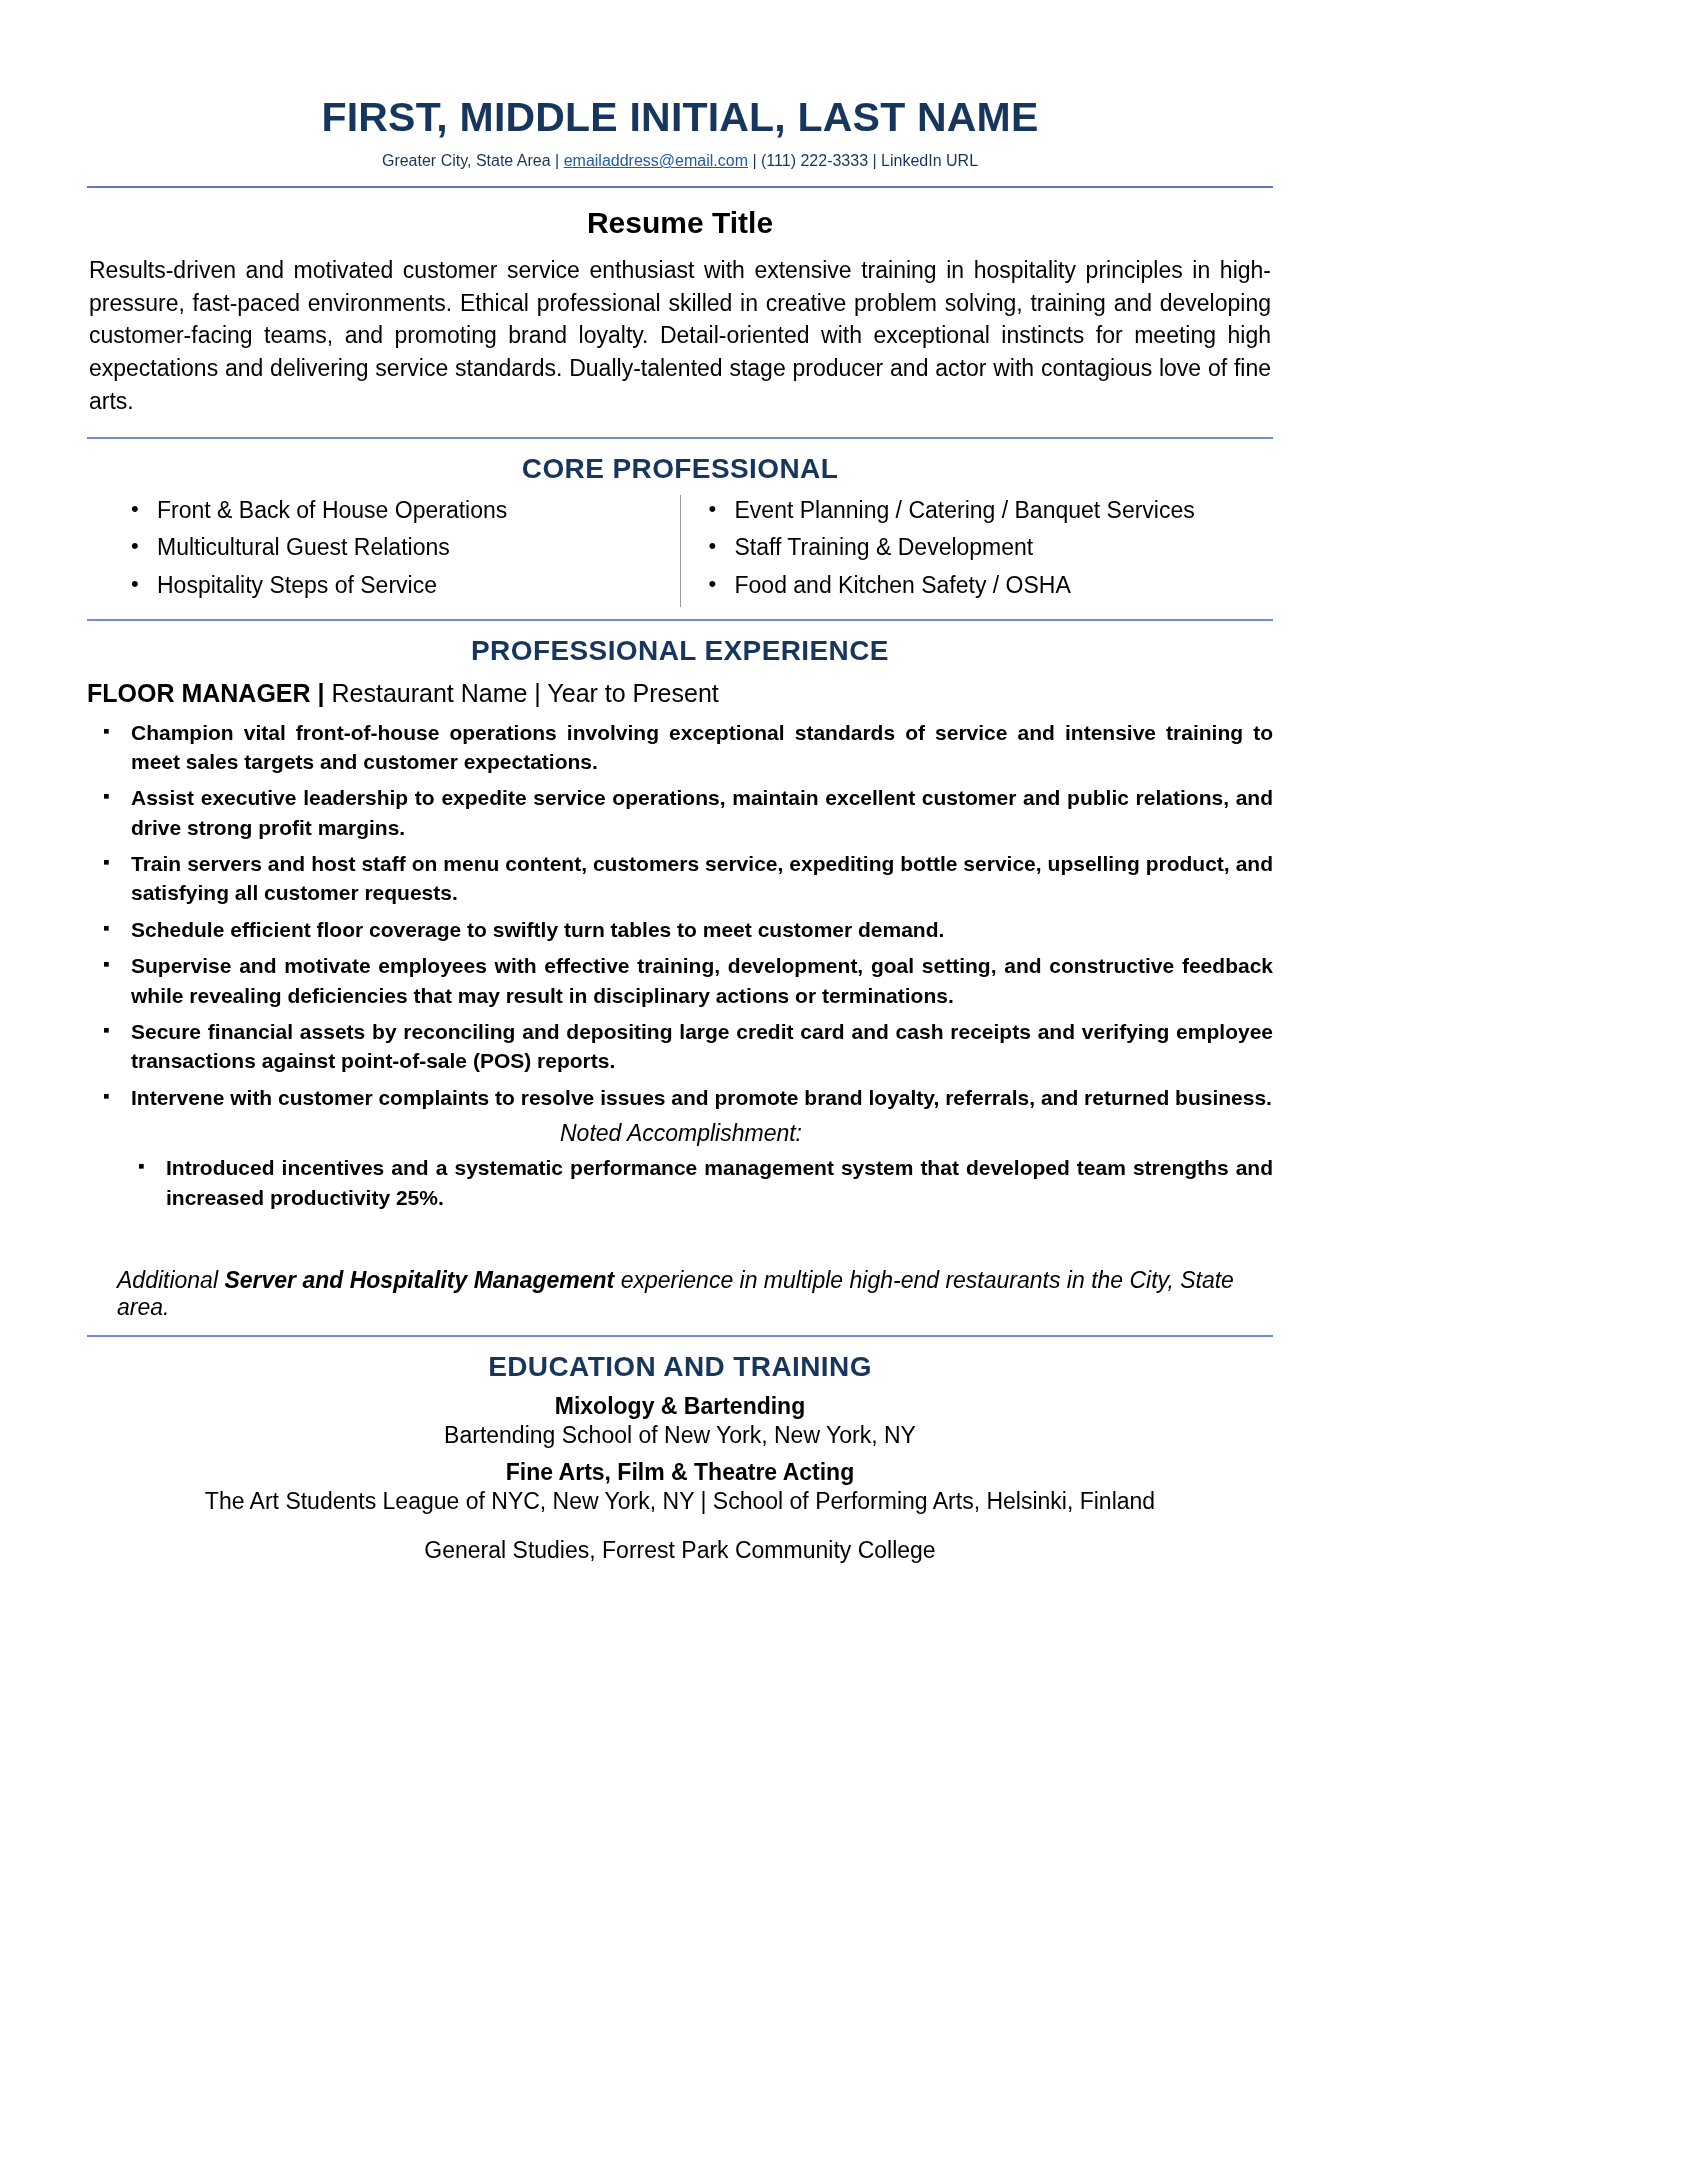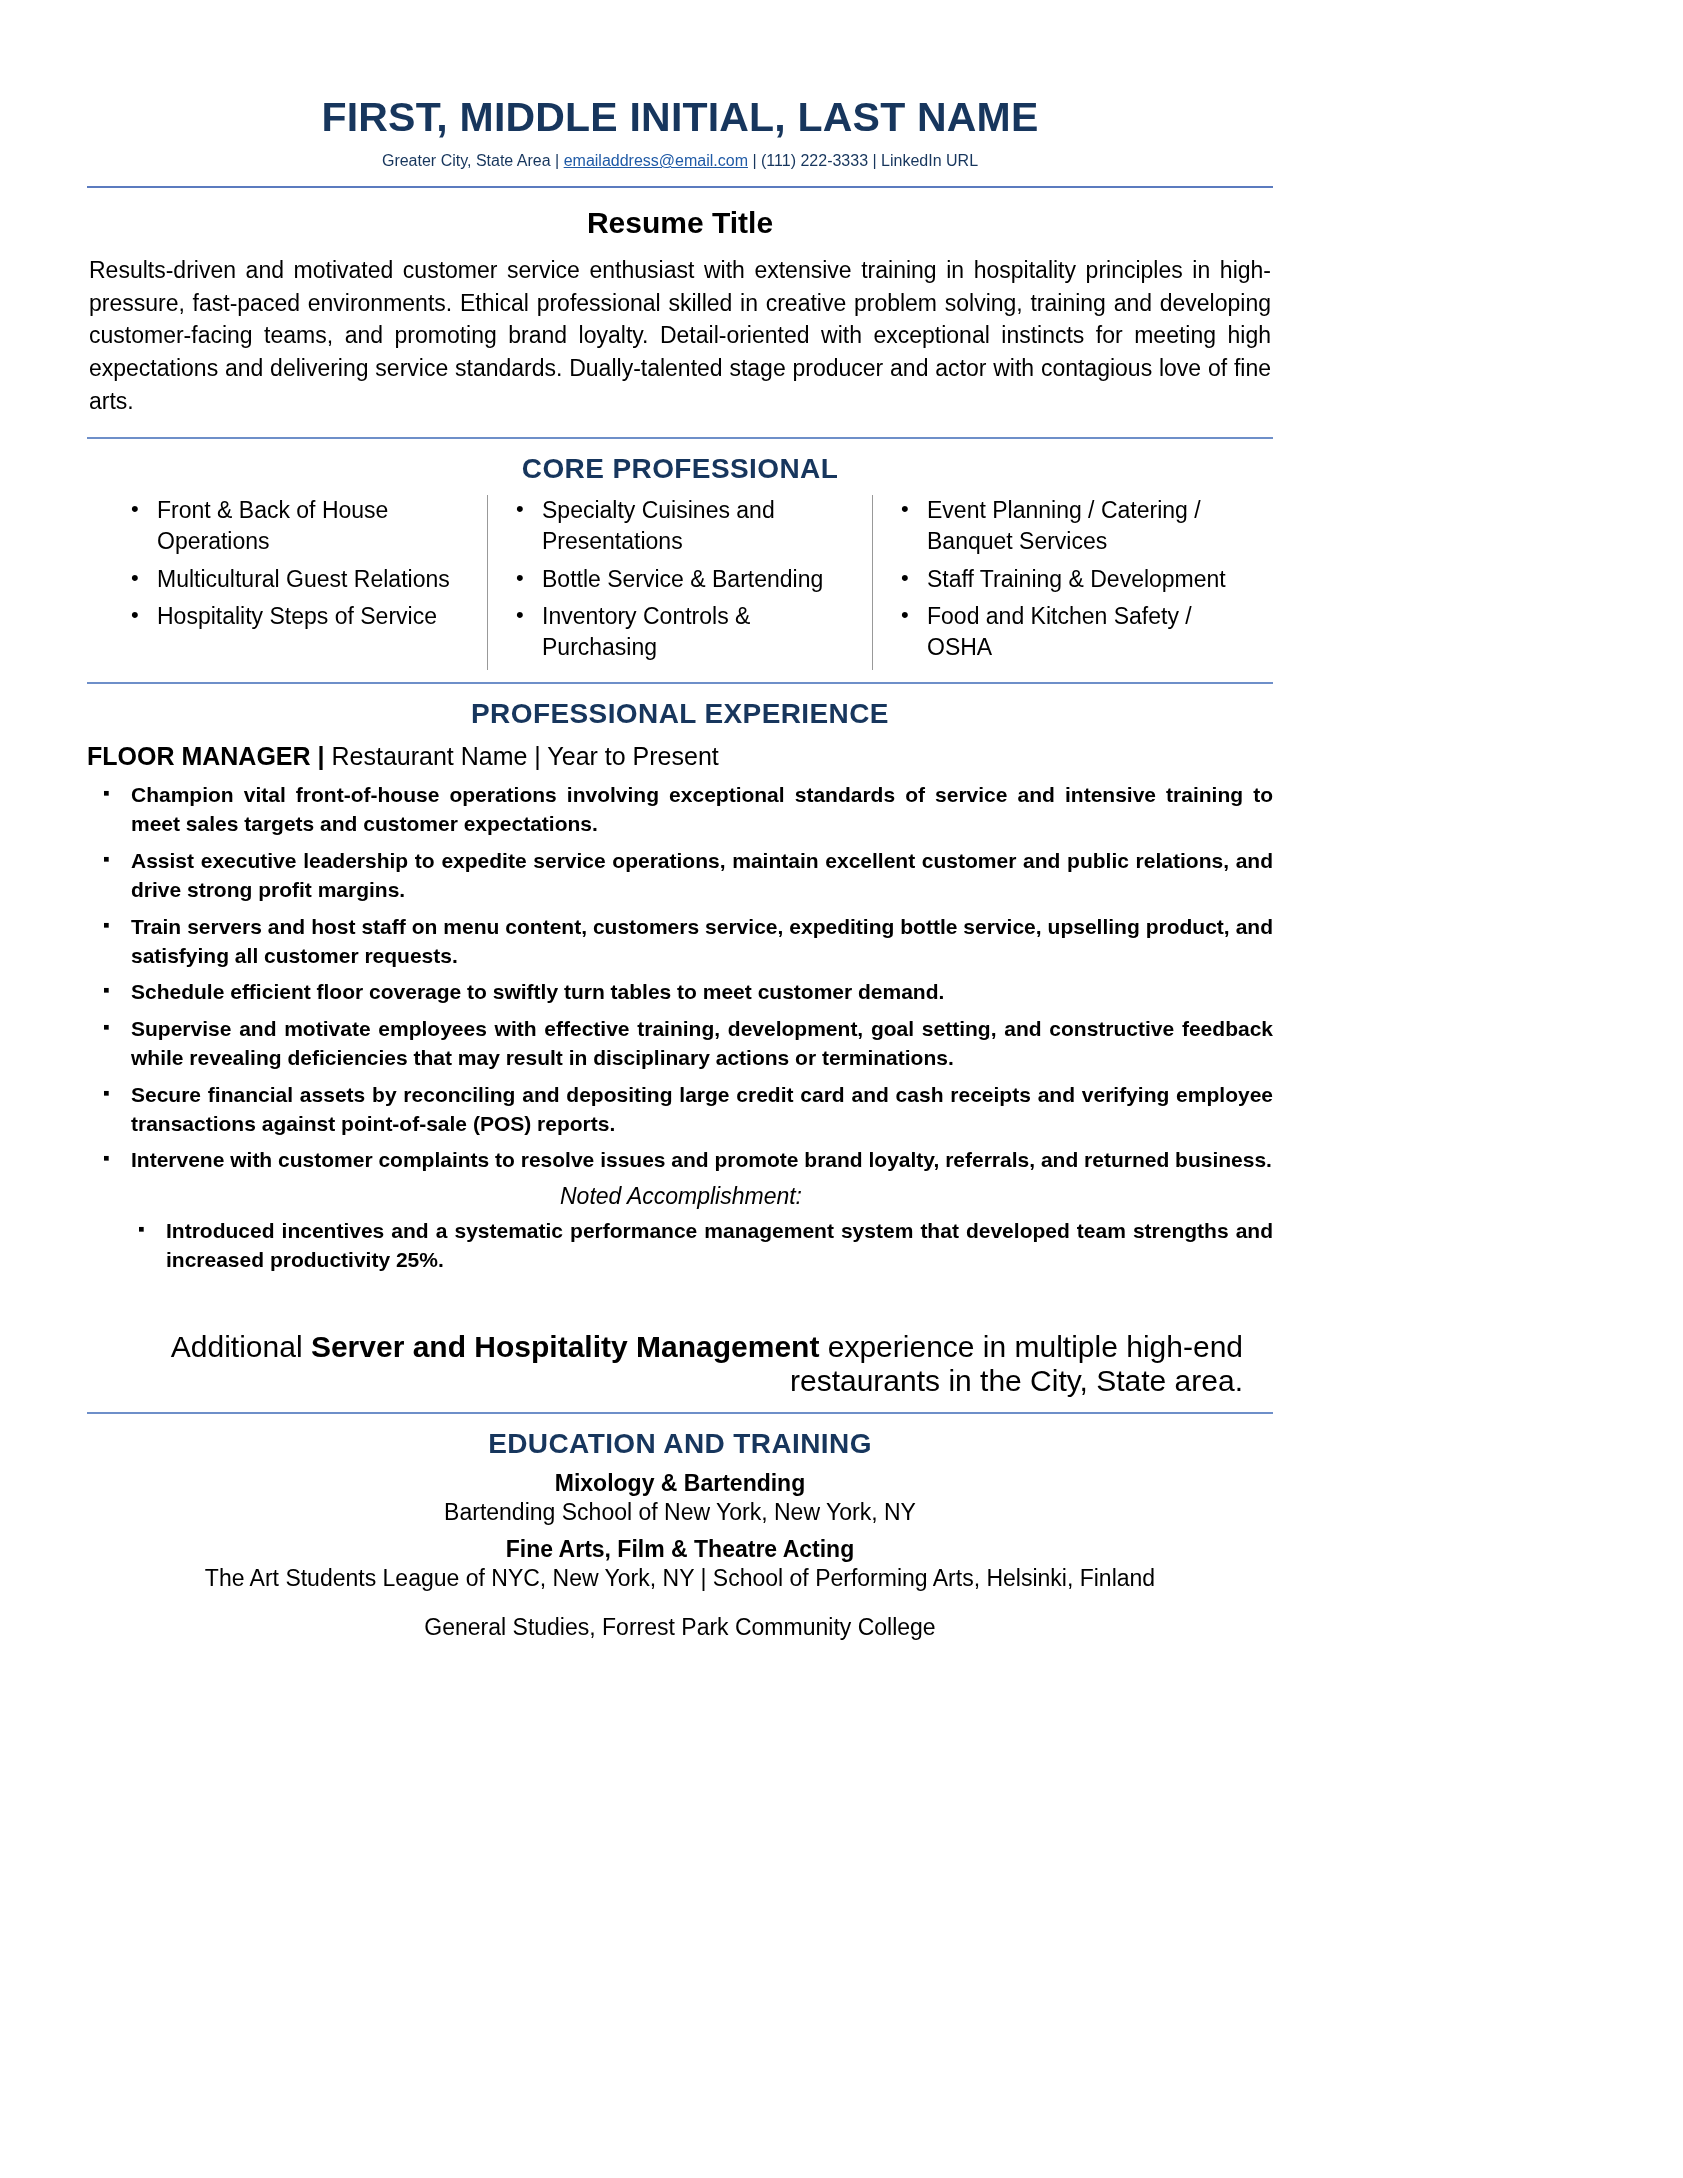--- a/index.html
+++ b/index.html
@@ -206,13 +206,6 @@
     </div>
     <div class="prof-col">
       <ul class="prof-list">
-        <li>Specialty Cuisines and Presentations</li>
-        <li>Bottle Service &amp; Bartending</li>
-        <li>Inventory Controls &amp; Purchasing</li>
-      </ul>
-    </div>
-    <div class="prof-col">
-      <ul class="prof-list">
         <li>Event Planning / Catering / Banquet Services</li>
         <li>Staff Training &amp; Development</li>
         <li>Food and Kitchen Safety / OSHA</li>

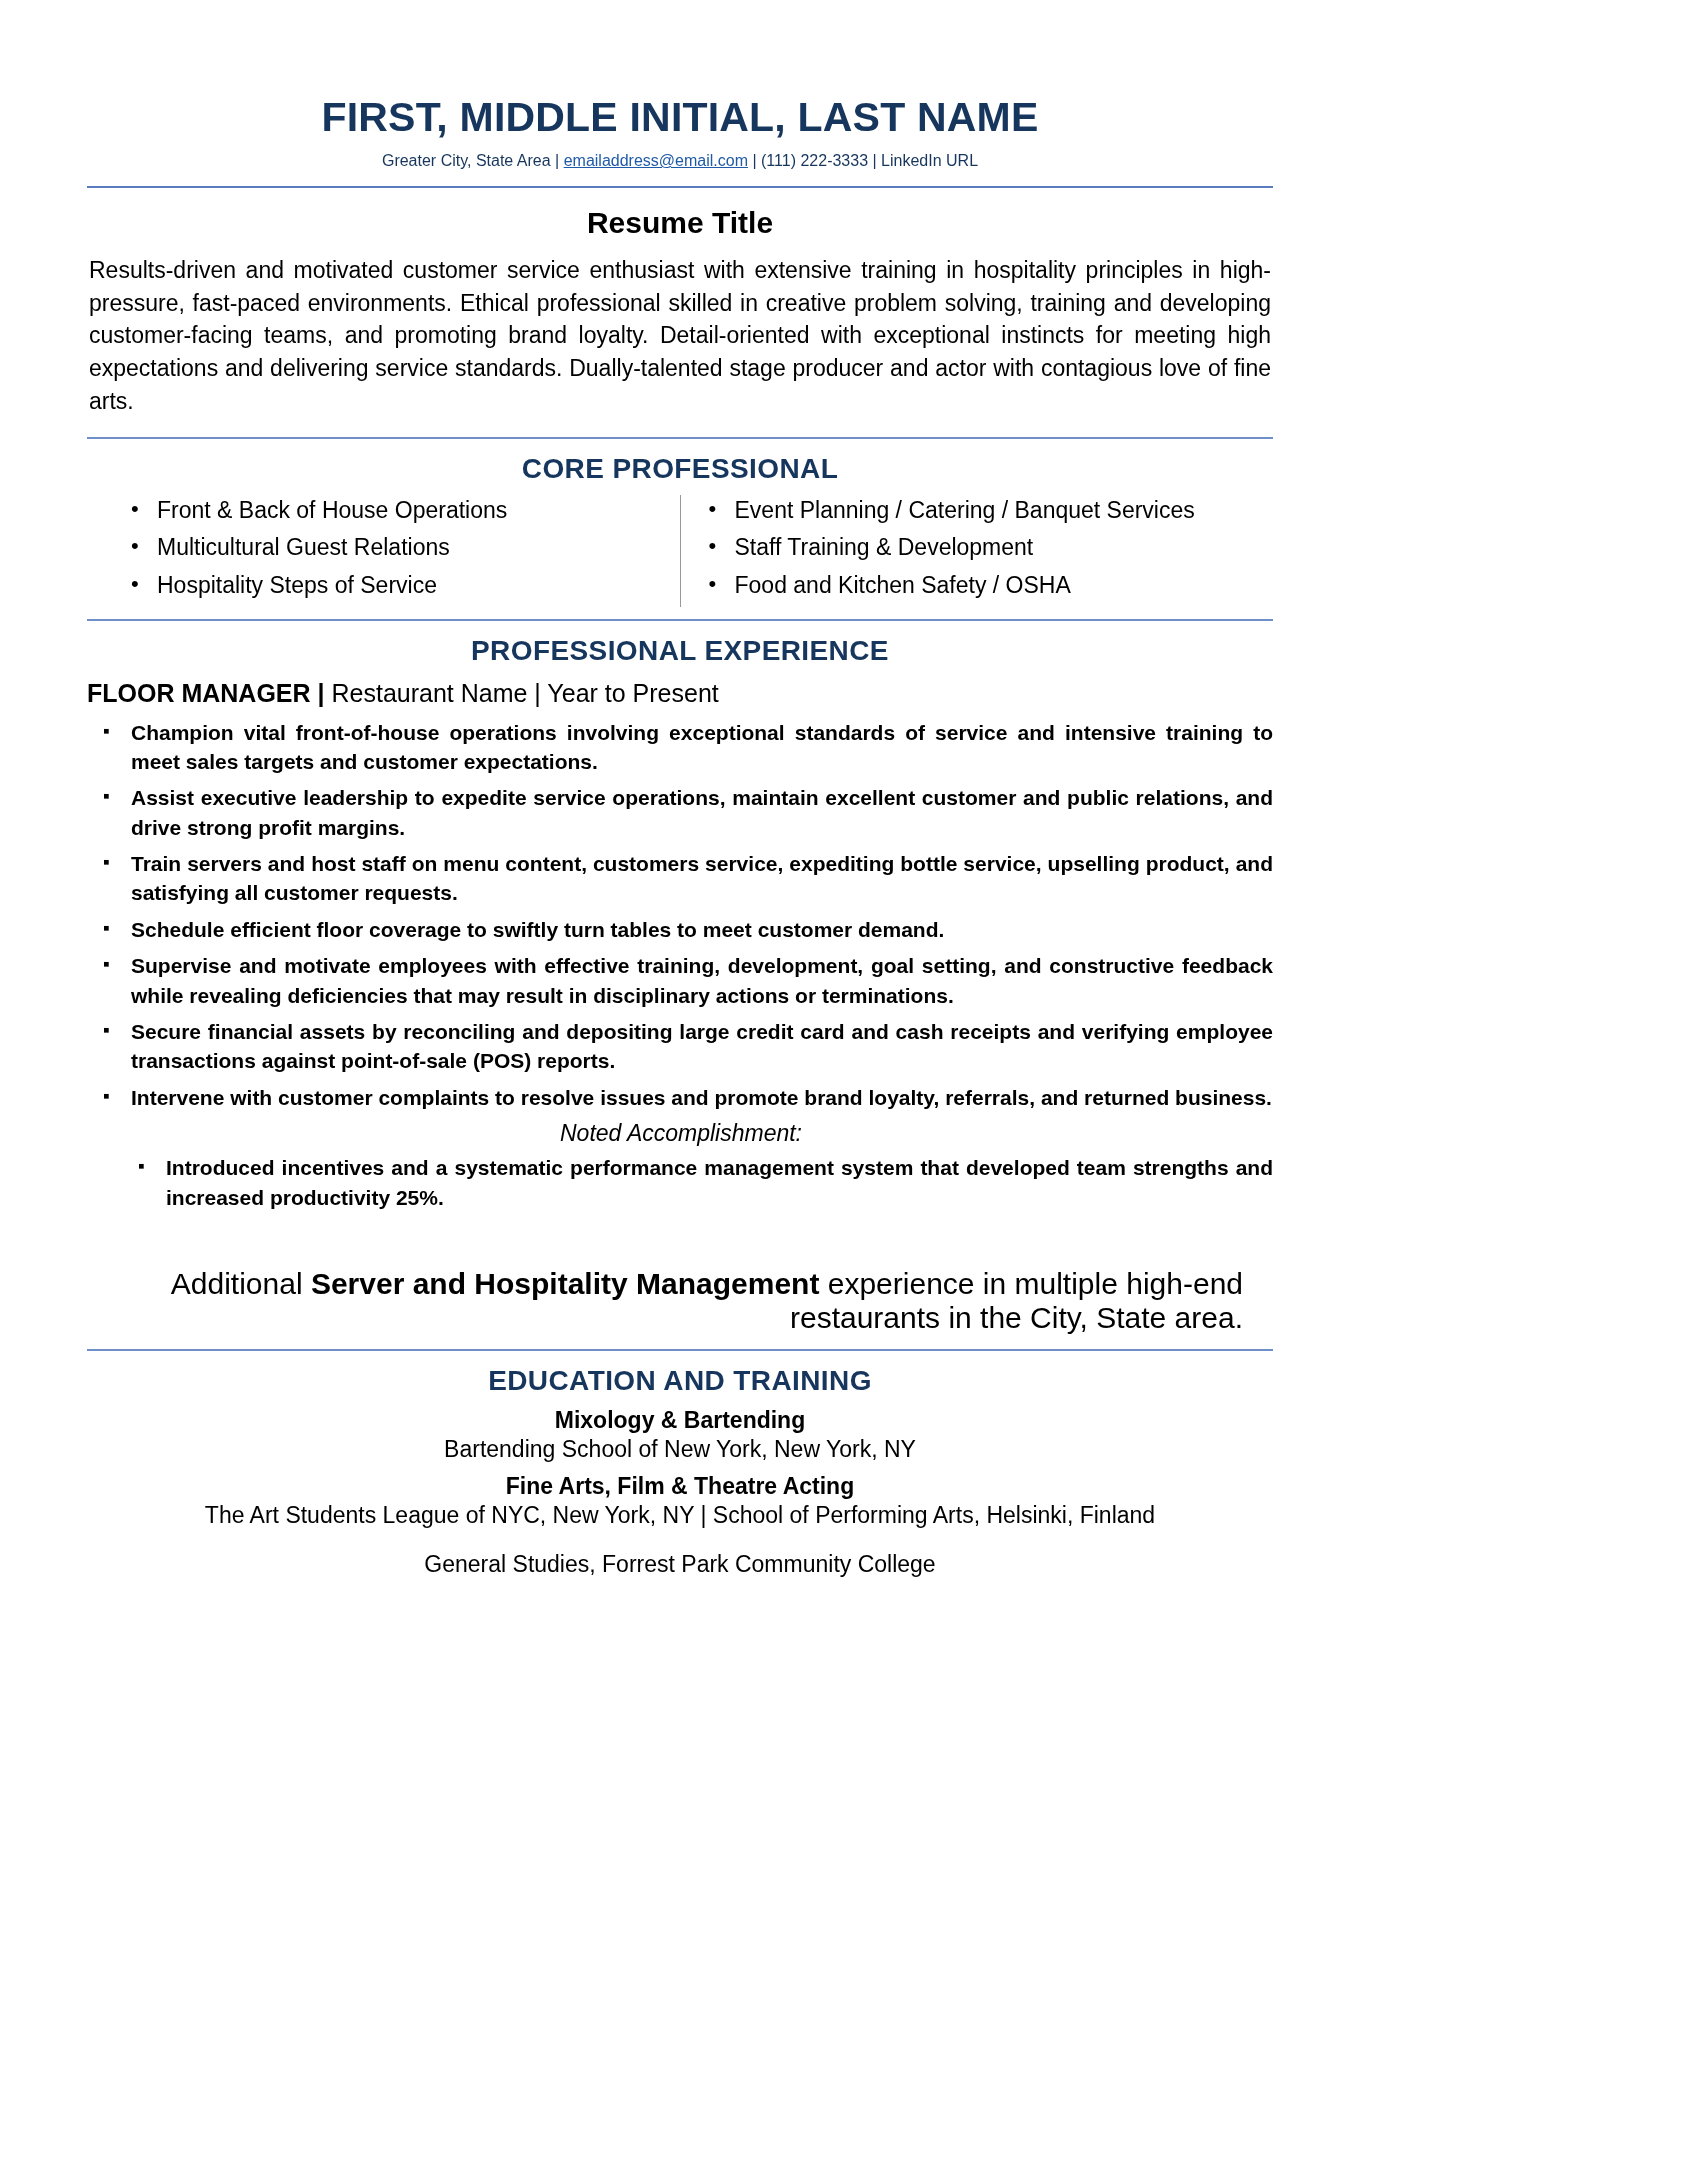--- a/index.html
+++ b/index.html
@@ -151,8 +151,9 @@
     text-align: center;
   }
   .additional {
-    font-size: 30px;
-    text-align: right;
+    font-size: 23px;
+    font-style: italic;
+    text-align: left;
     margin: 55px 0 14px 0;
     padding: 0 30px;
   }

